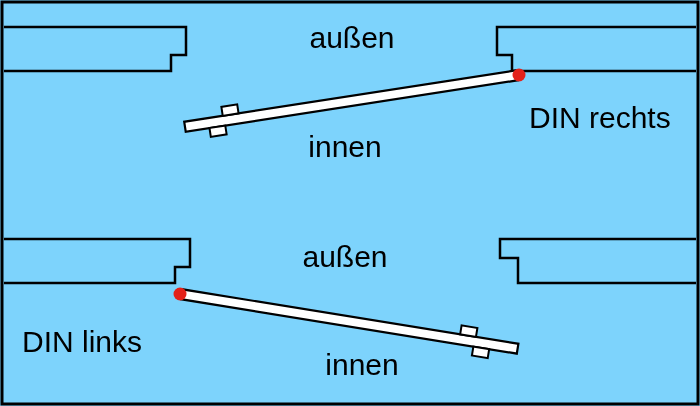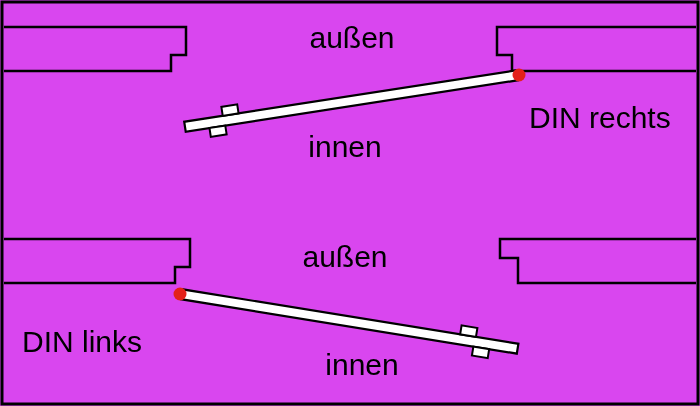--- a/index.html
+++ b/index.html
@@ -11,7 +11,7 @@
     width: 700px;
     height: 406px;
     position: relative;
-    background: #d946ef;
+    background: #7dd3fc;
     overflow: hidden;
   }
   svg {

